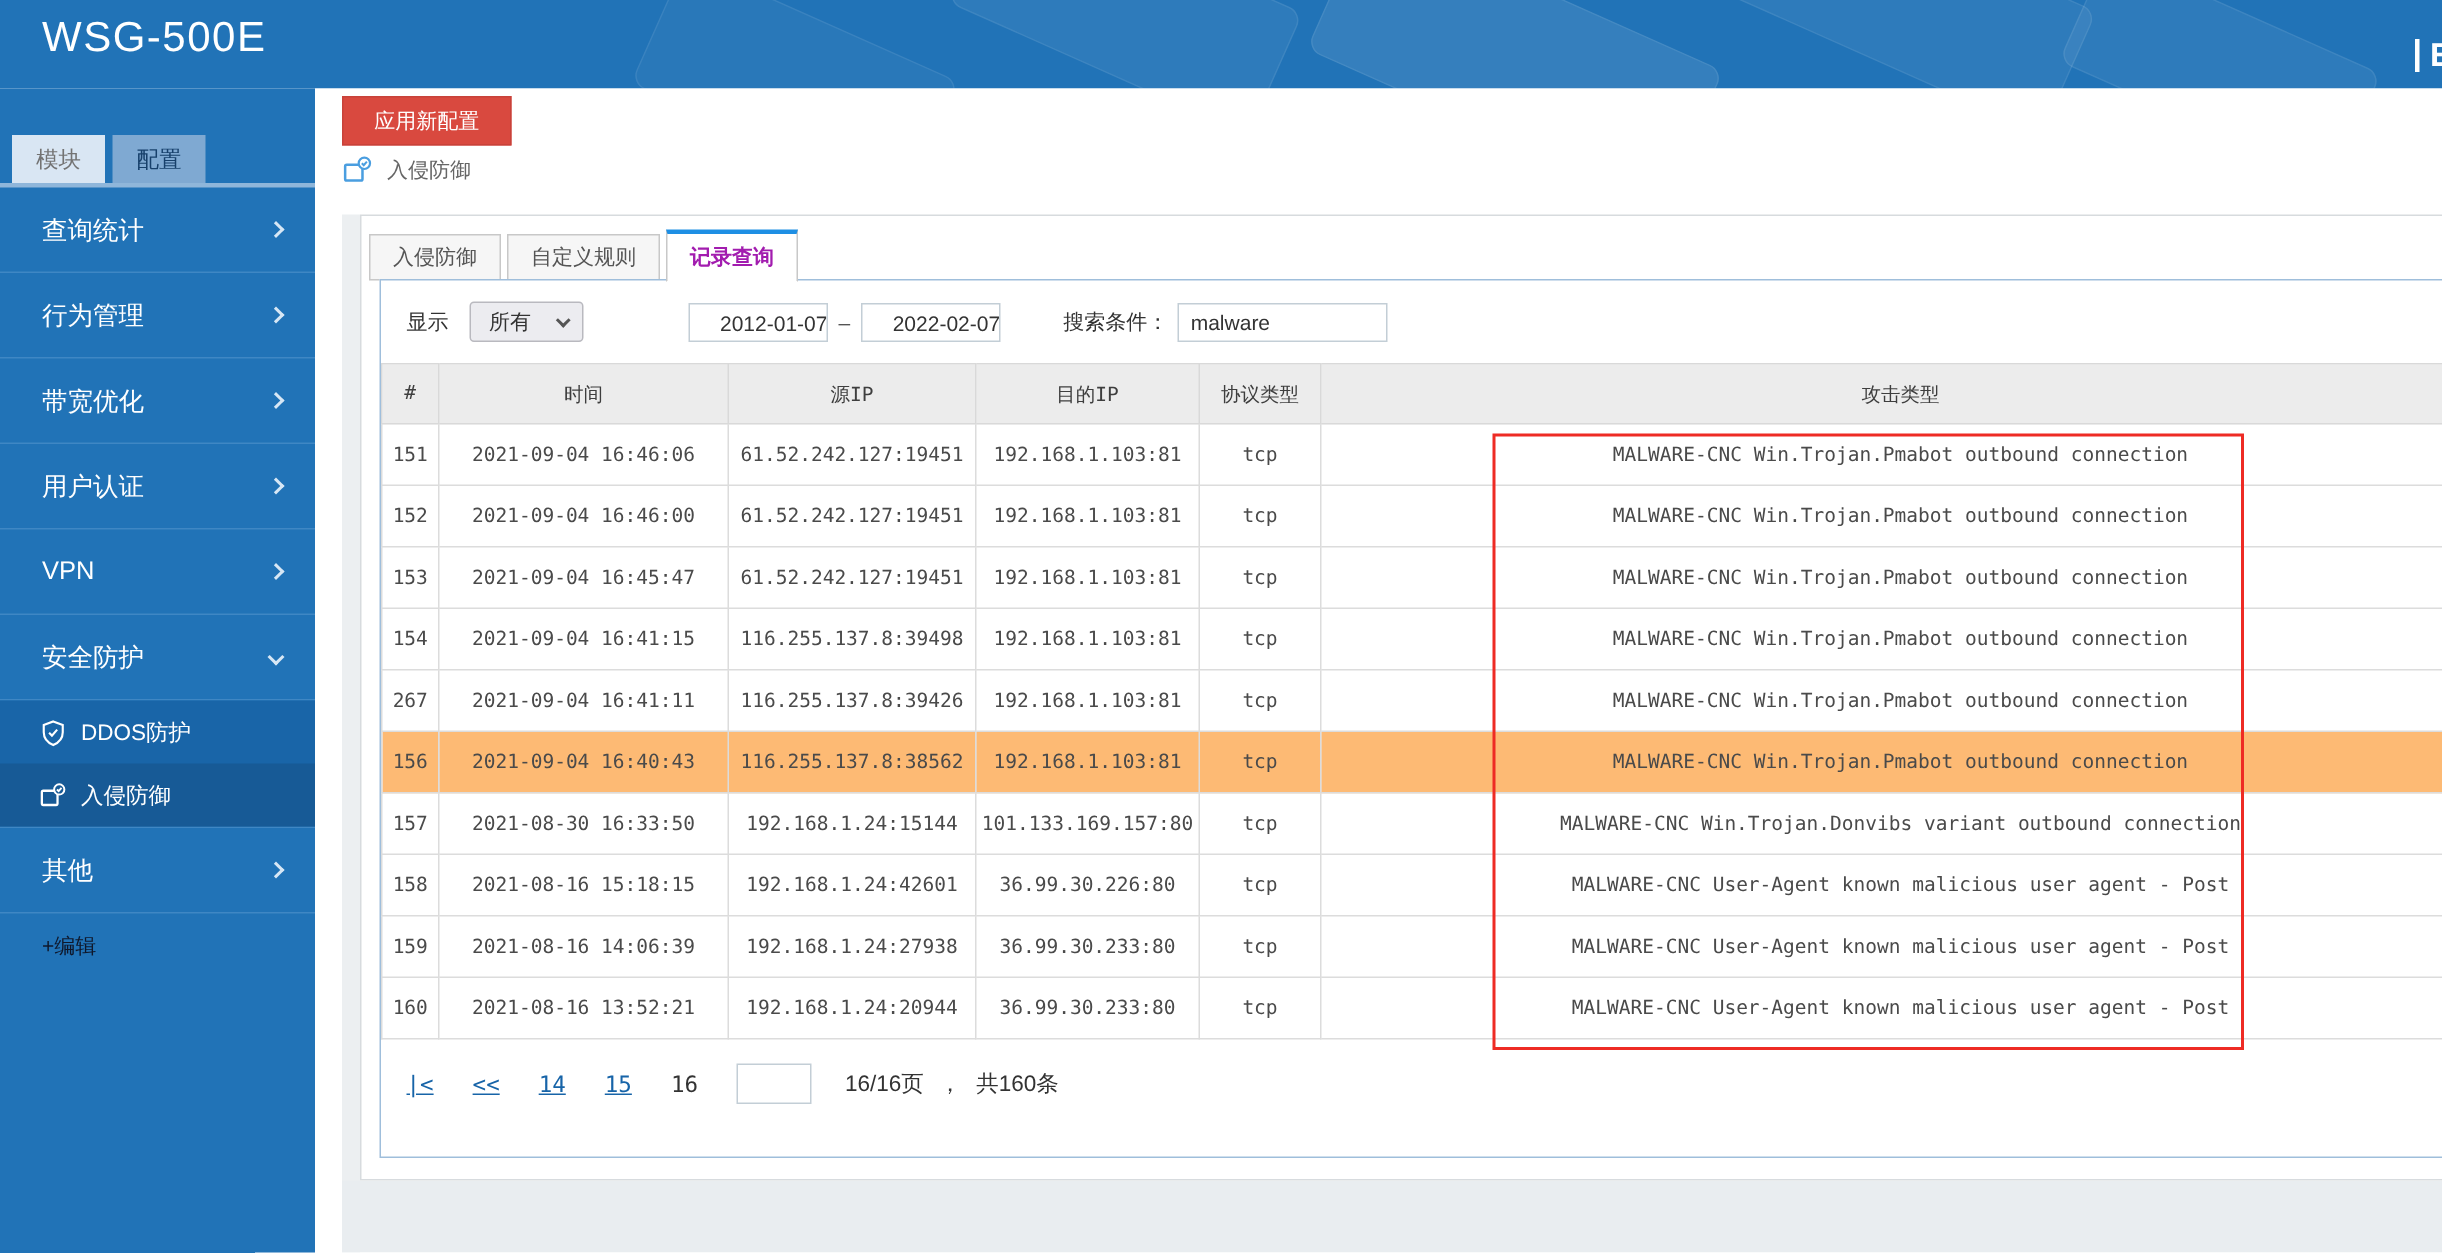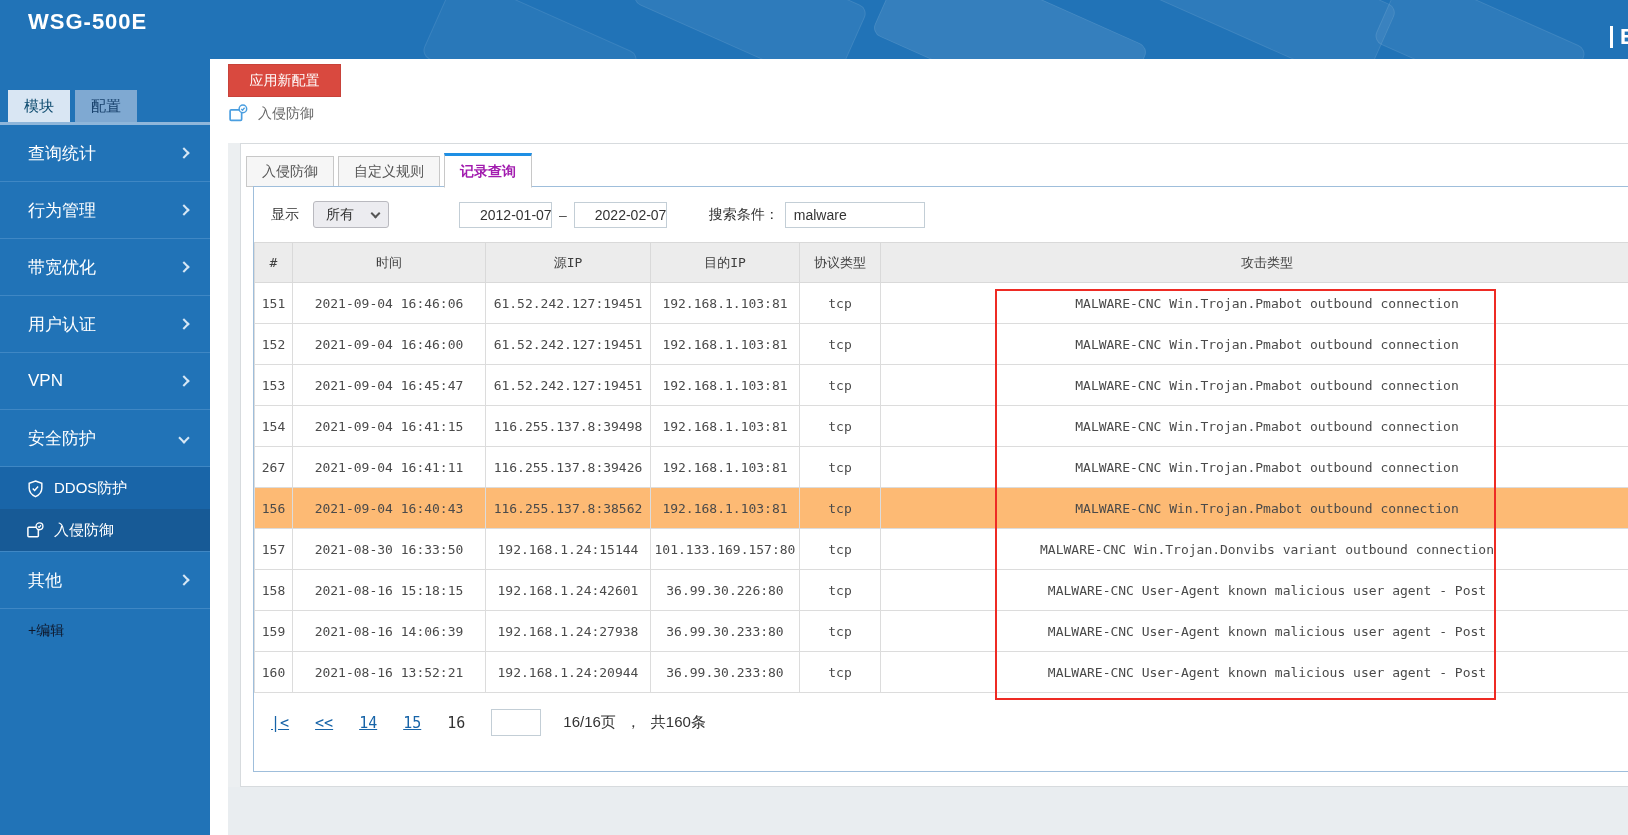--- a/index.html
+++ b/index.html
@@ -16,8 +16,8 @@
   .d3 { width:240px; height:90px; left:1150px; top:-45px; transform:rotate(24deg); }
   .d4 { width:200px; height:80px; left:1380px; top:5px; transform:rotate(24deg); }
   .d5 { width:200px; height:90px; left:430px; top:10px; transform:rotate(24deg); background:rgba(255,255,255,0.04);}
-  .app-title { position:absolute; left:28px; top:9px; color:#fff; font-size:22px;
-               font-weight:700; letter-spacing:1px; }
+  .app-title { position:absolute; left:28px; top:9px; color:#fff; font-size:28px;
+               font-weight:400; letter-spacing:1px; }
   .lang-btn { position:absolute; left:1610px; top:26px; color:#fff; font-size:22px;
               font-weight:bold; border-left:3px solid #fff; padding-left:7px; line-height:22px; }
 

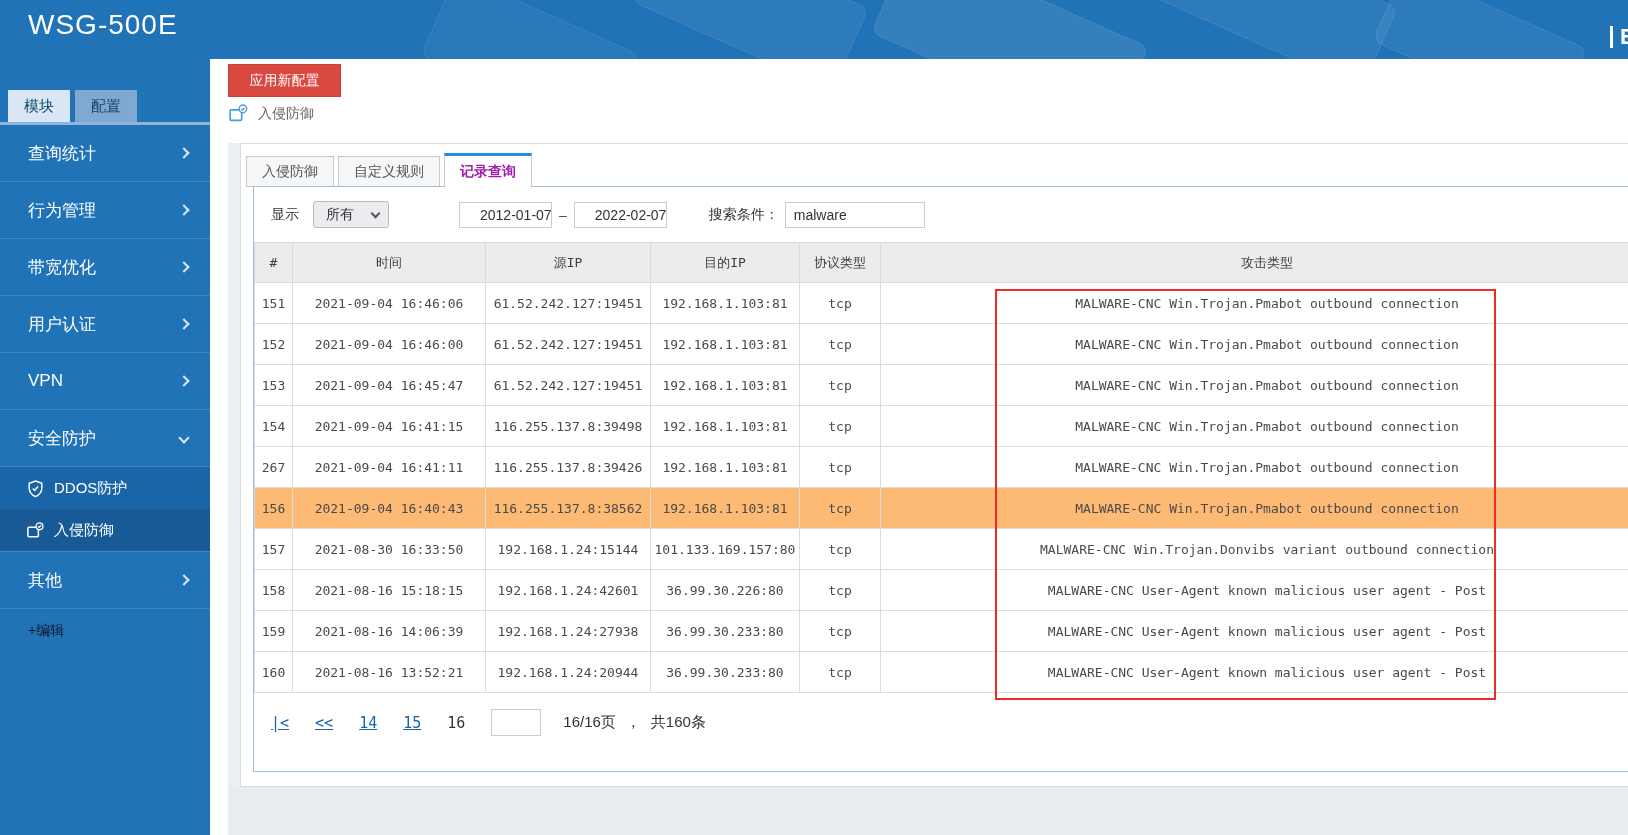--- a/index.html
+++ b/index.html
@@ -27,7 +27,7 @@
   .side-tabs { position:absolute; left:8px; top:31px; height:32px; display:flex; }
   .side-tab { width:62px; height:32px; margin-right:5px; display:flex; align-items:center;
               justify-content:center; font-size:15px; cursor:pointer; }
-  .side-tab.active { background:#d9e6f3; color:#0c4a6e; }
+  .side-tab.active { background:#d9e6f3; color:#737373; }
   .side-tab.inactive { background:#7fa9d2; color:#17406b; }
   .side-tabs-underline { position:absolute; left:0; top:63px; width:210px; height:3px;
                          background:#8fb6da; }

